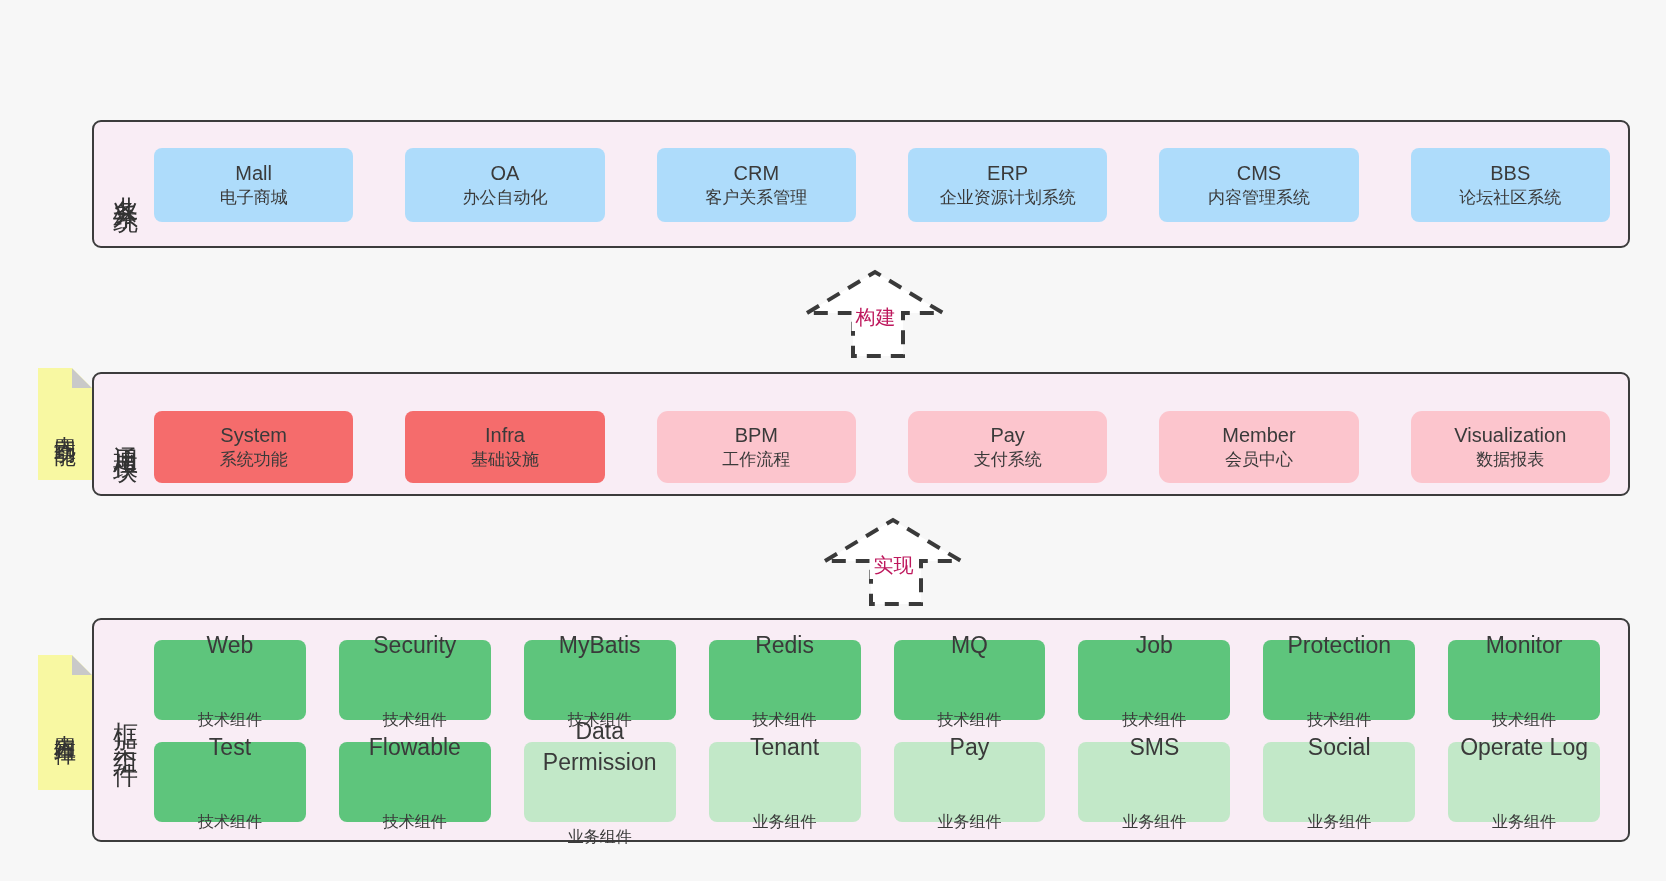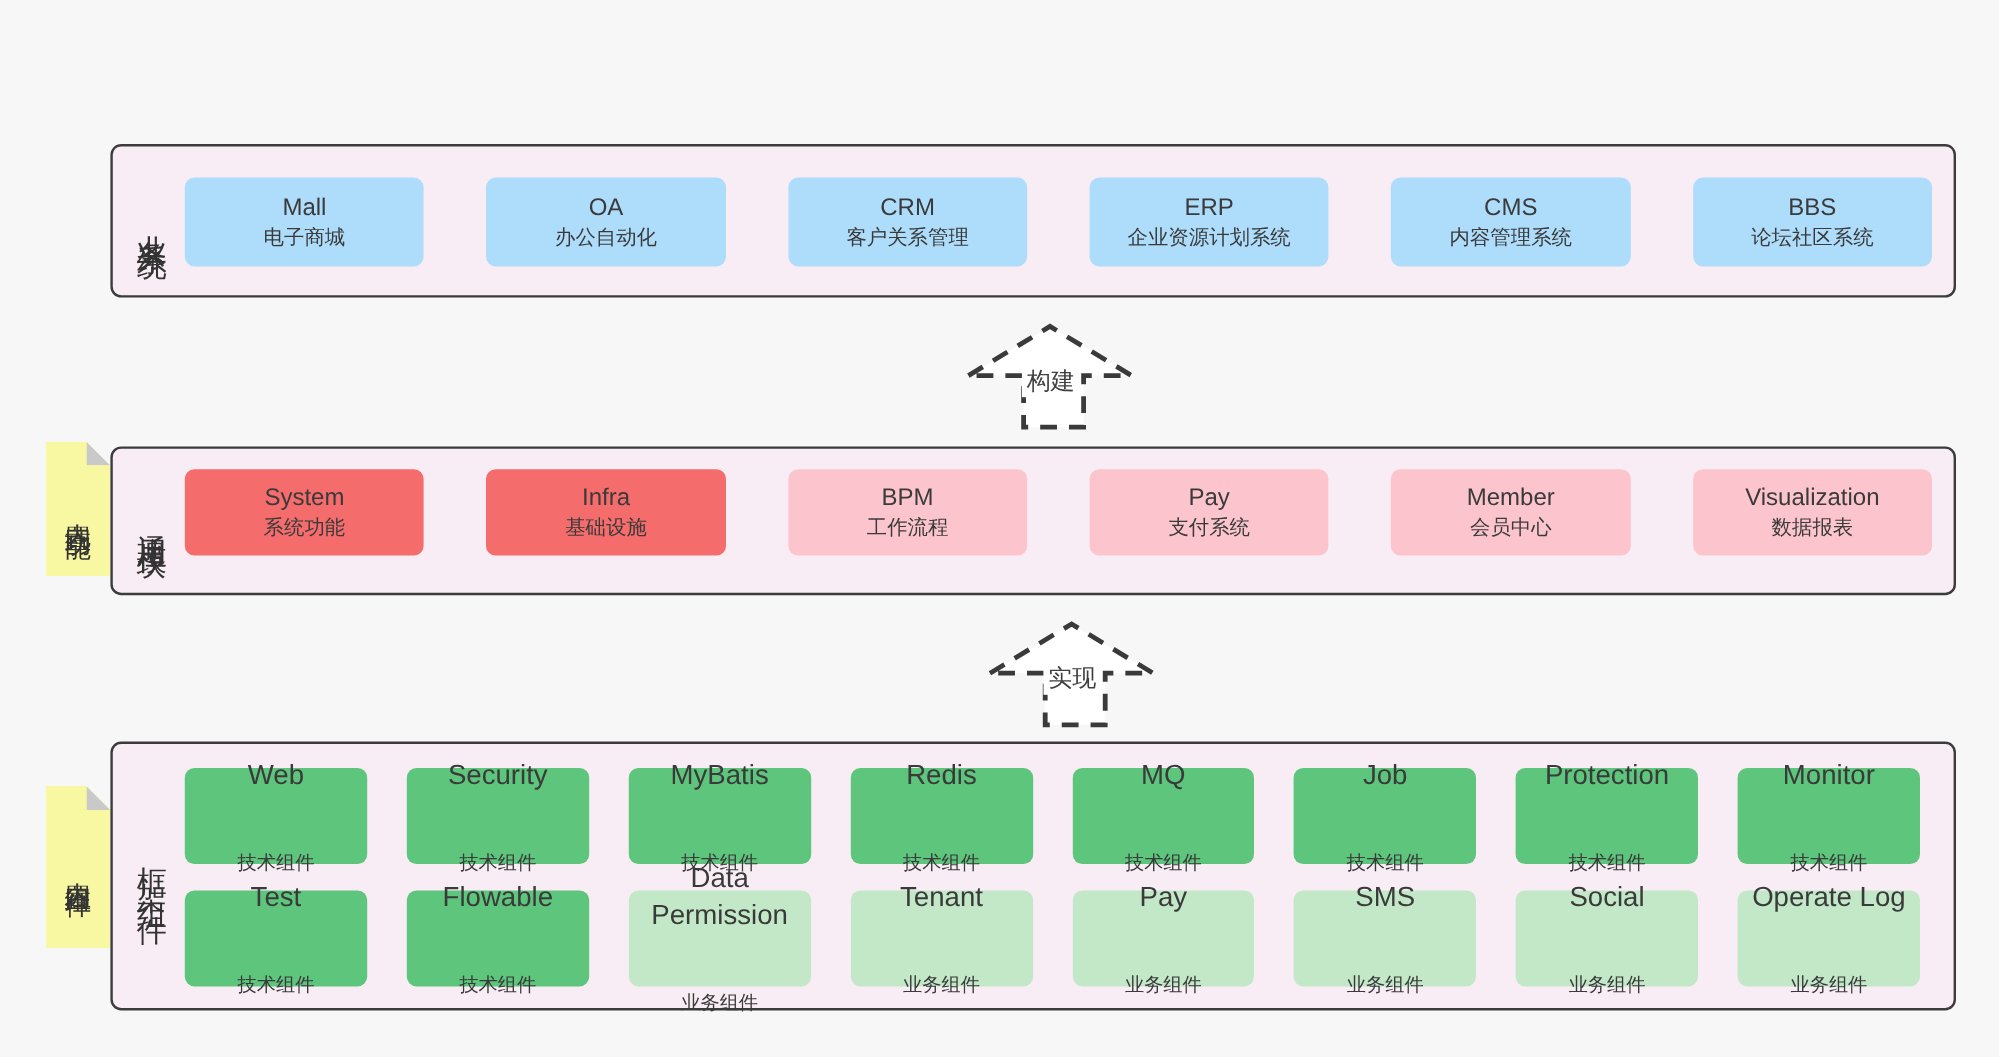--- a/index.html
+++ b/index.html
@@ -54,7 +54,7 @@
   #arrow2{left:813px;top:510px;}
   .arrow svg{display:block;}
   .arrow-label{position:absolute;left:83px;top:42px;transform:translateX(-55%);
-          background:#fff;padding:0 4px;font-size:20px;color:#404040;white-space:nowrap;}
+          background:#fff;padding:0 4px;font-size:20px;color:#be185d;white-space:nowrap;}
 </style>
 </head>
 <body>

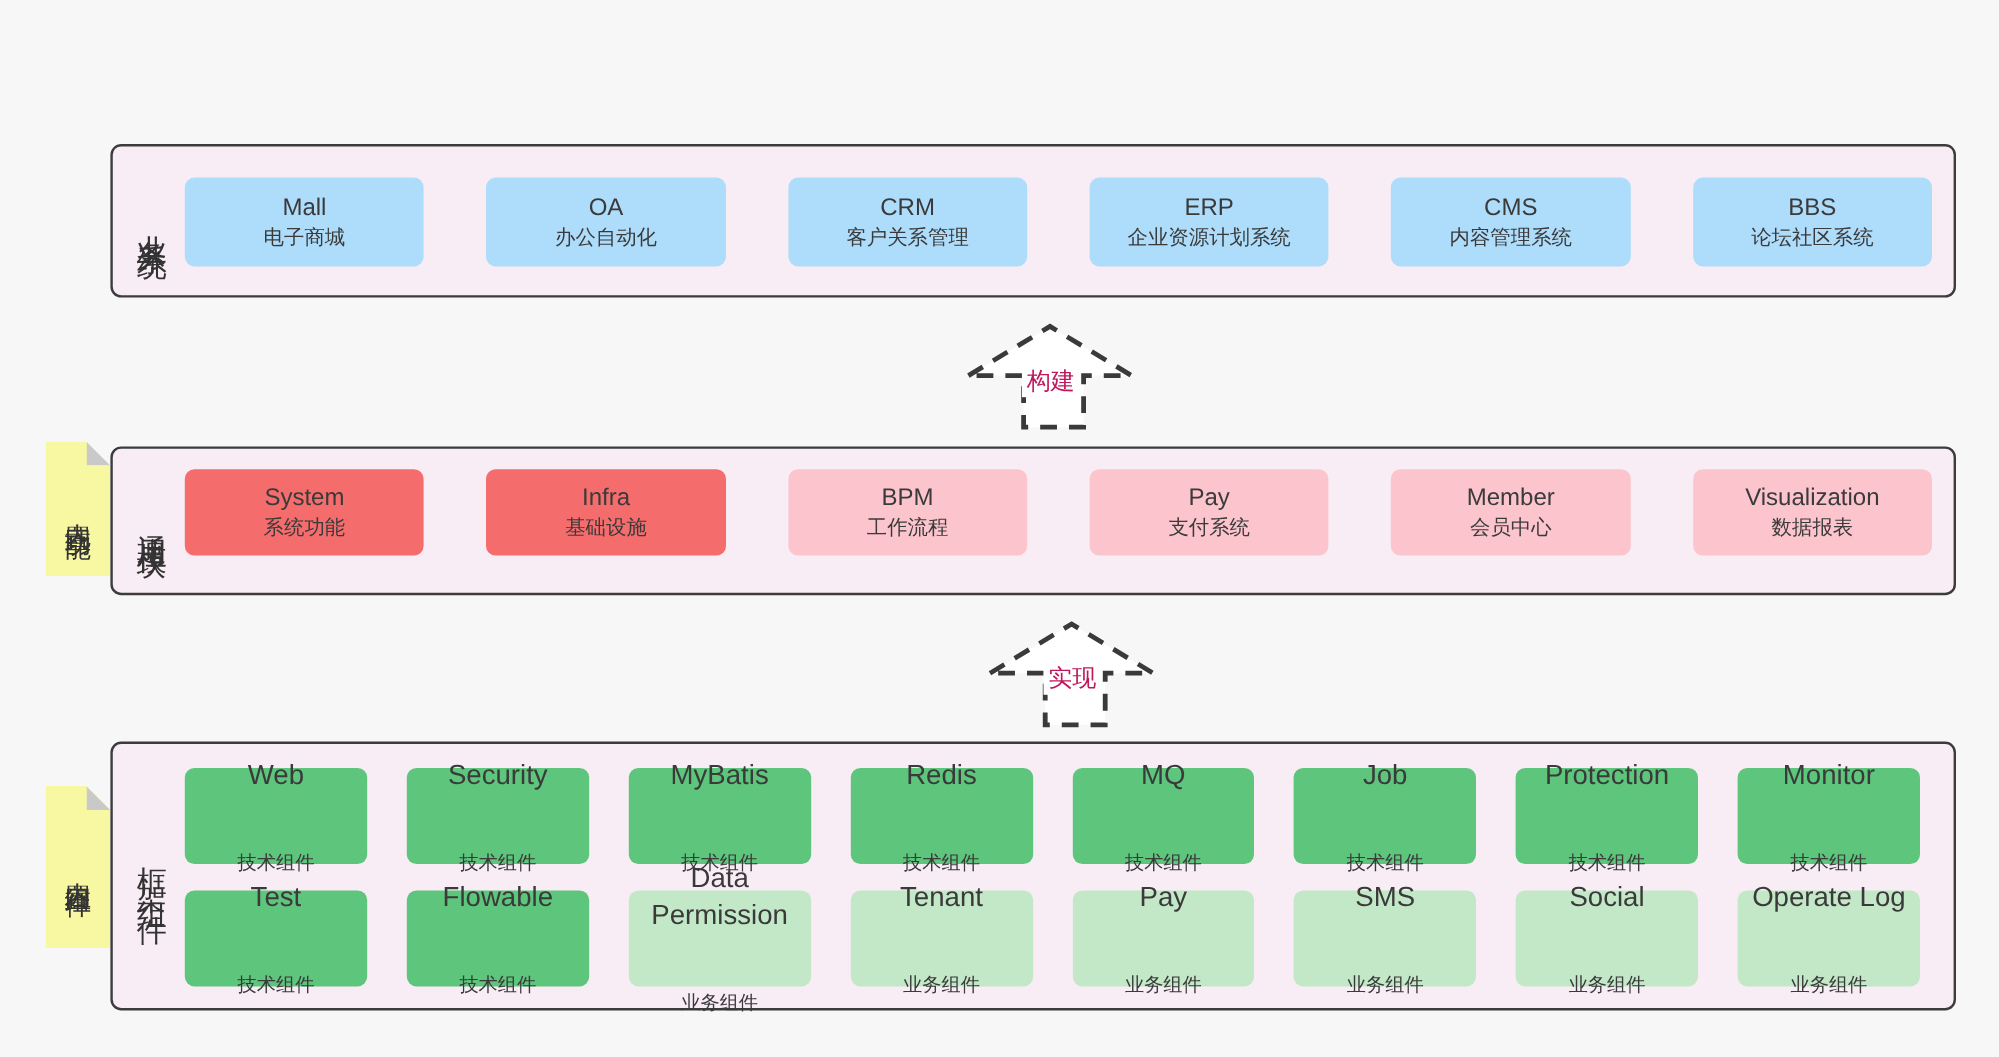--- a/index.html
+++ b/index.html
@@ -25,7 +25,7 @@
 
   .row{position:absolute;left:60px;right:18px;display:flex;}
   #band1 .row{top:26px;height:74px;gap:52px;}
-  #band2 .row{top:17px;height:72px;gap:52px;justify-content:center;}
+  #band2 .row{top:37px;height:72px;gap:52px;}
   #band3 .row{right:28px;height:80px;gap:33px;}
   #band3 .row1{top:20px;}
   #band3 .row2{top:122px;}

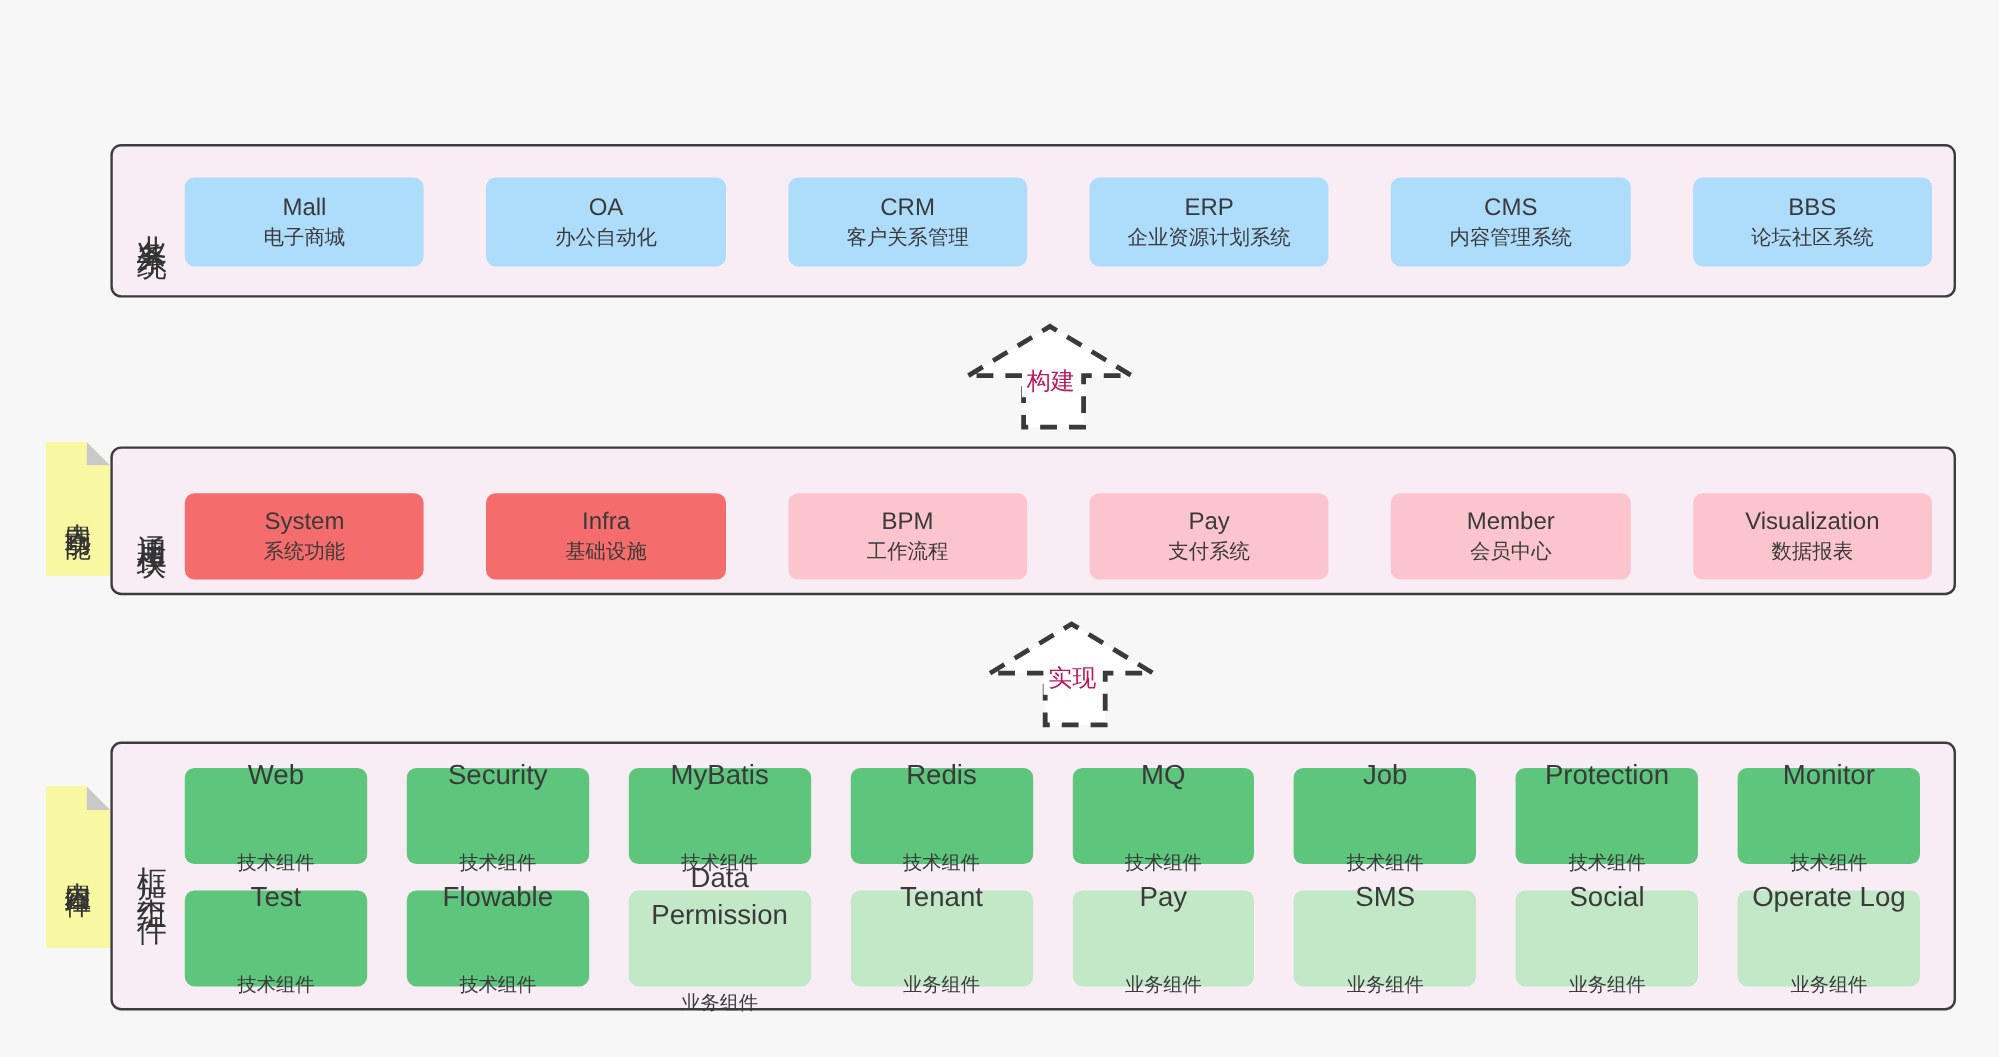--- a/index.html
+++ b/index.html
@@ -36,7 +36,7 @@
   .box .zh{font-size:17px;}
   #band3 .box .en{font-size:23px;padding:0 8px;}
   #band3 .box .zh{font-size:16px;margin-top:48px;}
-  .blue{background:var(--blue);} .red{background:var(--red);} .pink{background:var(--pink);}
+  .blue{background:var(--blue);} .red{background:var(--red);} .pink{background:var(--pink);border-radius:11px;}
   .gdark{background:var(--green_dark);} .glight{background:var(--green_light);}
 
   .sticky{position:absolute;width:54px;background:var(--sticky_bg);

